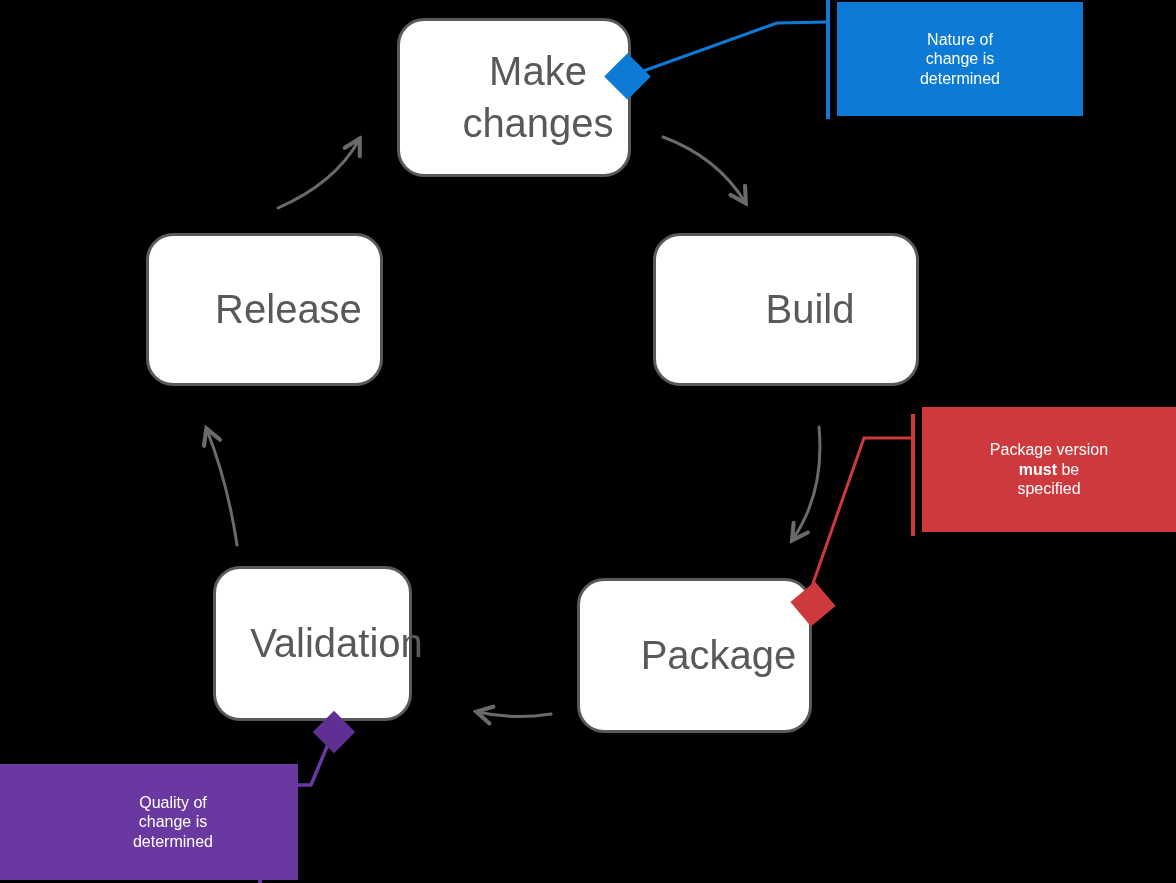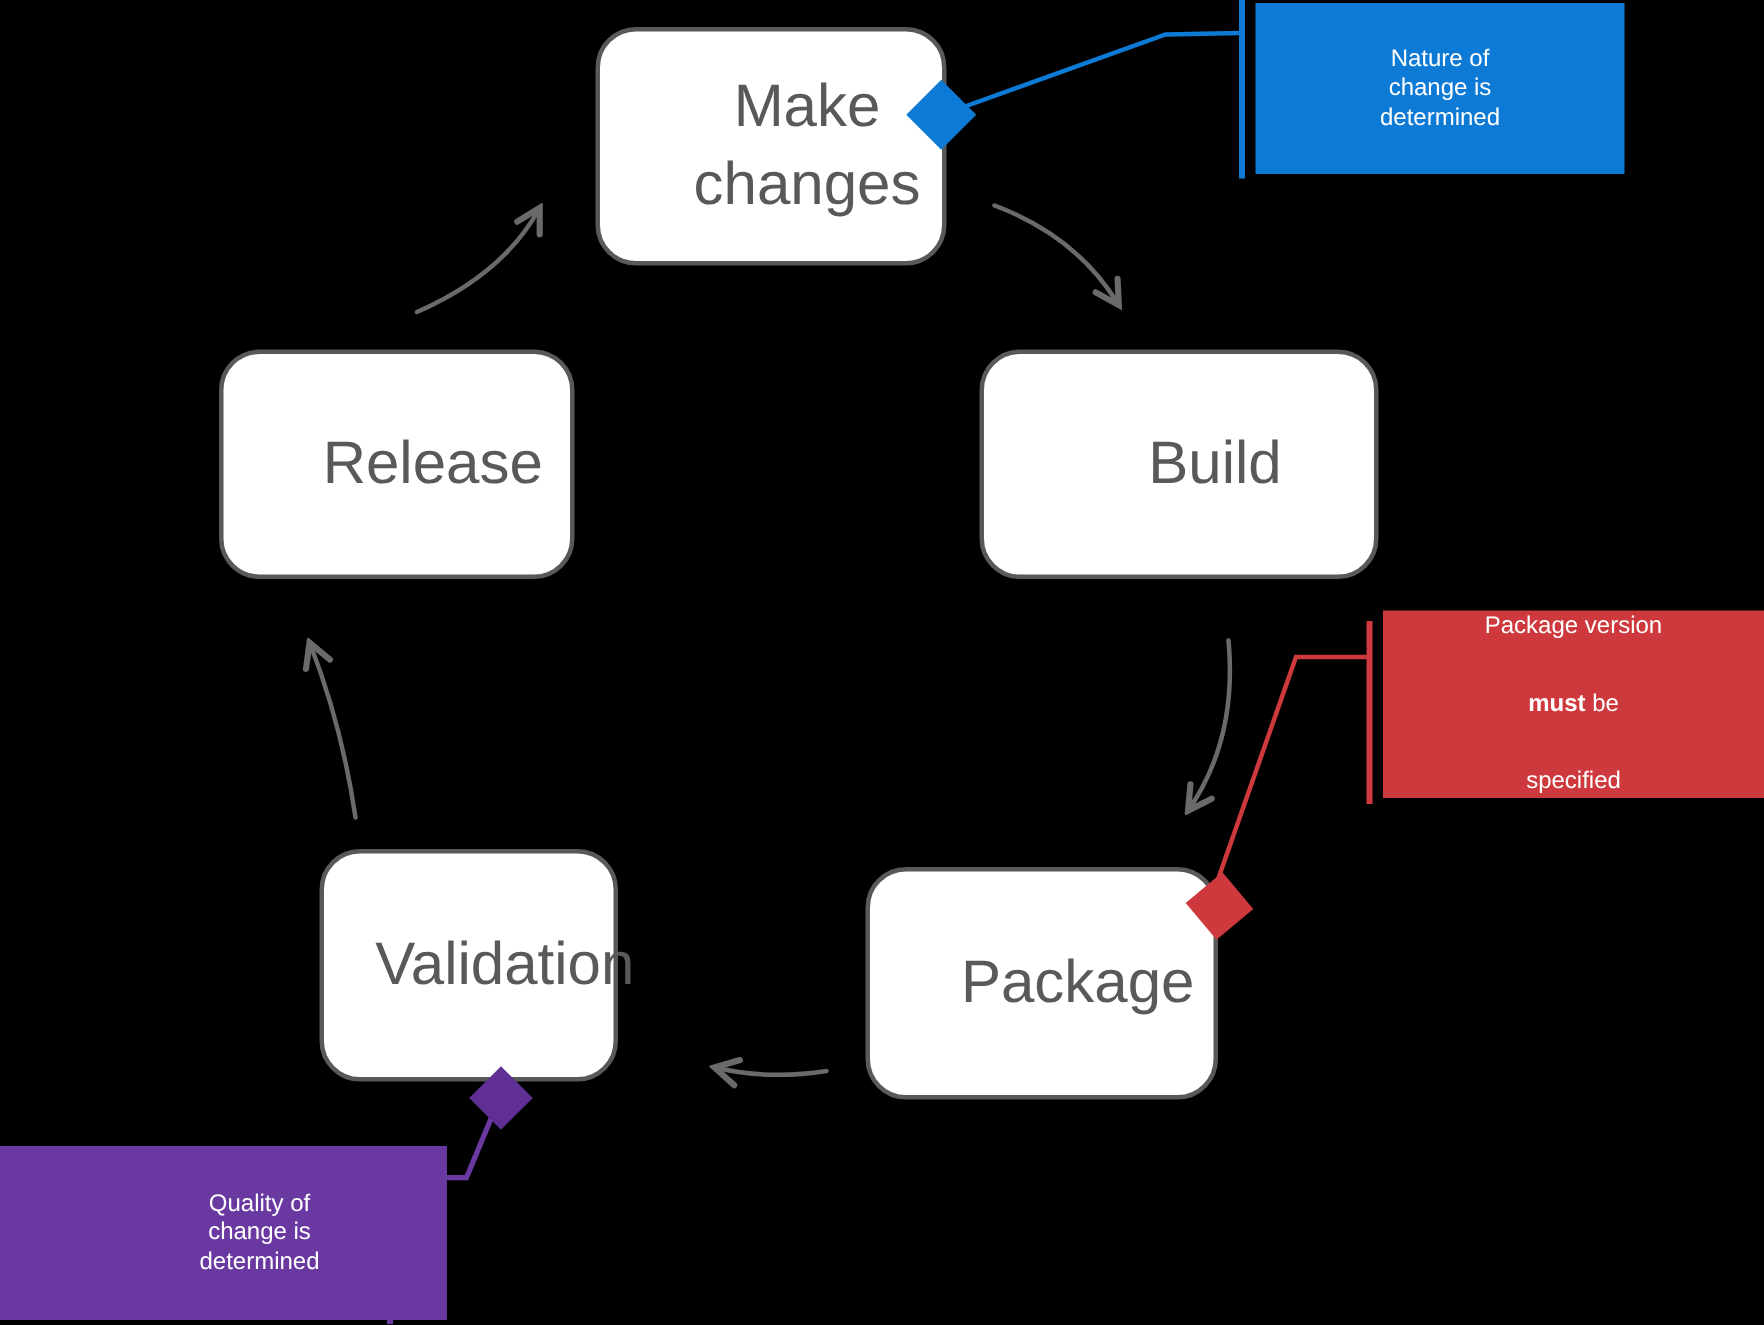--- a/index.html
+++ b/index.html
@@ -138,7 +138,7 @@
     <div>determined</div>
   </div>
 
-  <div class="callout" id="callout-package" style="background: rgb(206, 57, 61); gap: 32px;">
+  <div class="callout" id="callout-package" style="background: rgb(206, 57, 61);">
     <div>Package version</div>
     <div><b>must</b><span> be</span></div>
     <div>specified</div>

